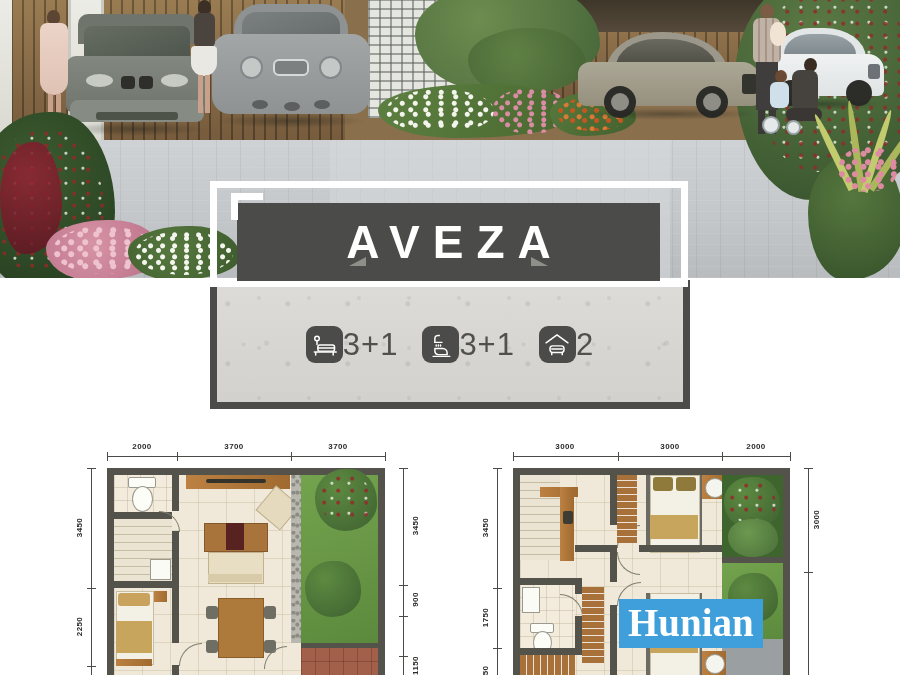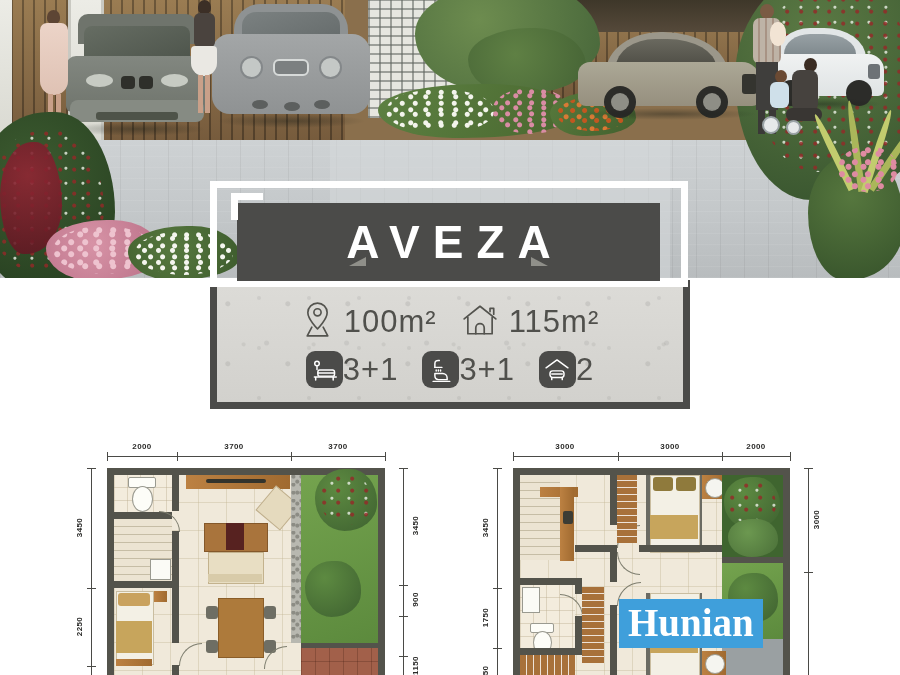--- a/index.html
+++ b/index.html
@@ -230,25 +230,6 @@
   </div>
 
   <div class="a concrete" style="left:210px;top:280px;width:480px;height:129px;z-index:9">
-    <div class="specrow">
-      <span>
-        <svg class="oicon" width="33" height="37" viewBox="0 0 32 36">
-          <path d="M16 2c5.2 0 9.4 4.2 9.4 9.3 0 6.6-9.4 15.9-9.4 15.9s-9.4-9.3-9.4-15.9C6.6 6.2 10.8 2 16 2z"></path>
-          <circle cx="16" cy="11" r="3.5"></circle>
-          <path d="M10.5 25.5 6 34h20l-4.5-8.5"></path>
-        </svg>
-      </span>
-      <span class="val">100m²</span>
-      <span style="margin-left:14px">
-        <svg class="oicon" width="38" height="34" viewBox="0 0 36 32">
-          <path d="M3 15 18 3l15 12"></path>
-          <path d="M6.5 13.5V29h23V13.5"></path>
-          <path d="M14 29v-5.5c0-2.2 1.8-4 4-4s4 1.8 4 4V29"></path>
-          <path d="M27.5 8V5h3.5v5.5"></path>
-        </svg>
-      </span>
-      <span class="val">115m²</span>
-    </div>
     <div class="specrow" style="gap:24px">
       <span class="item">
         <span class="badge">

